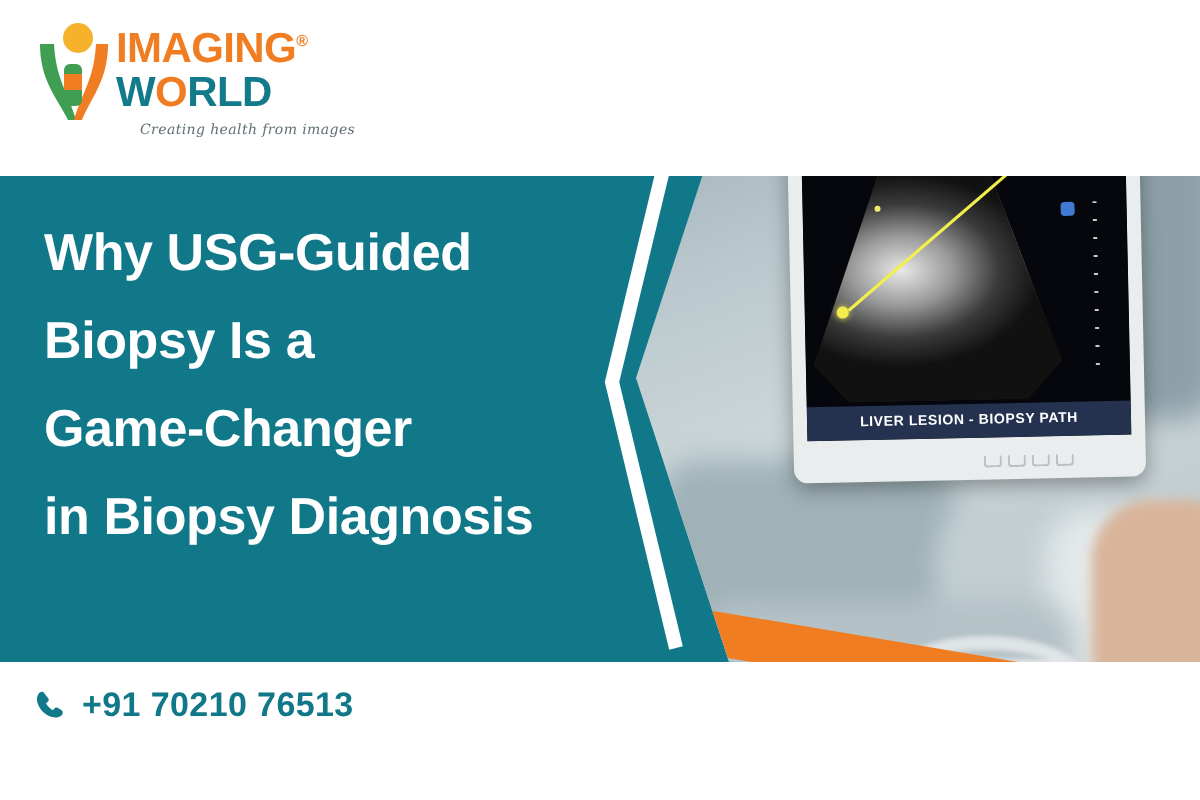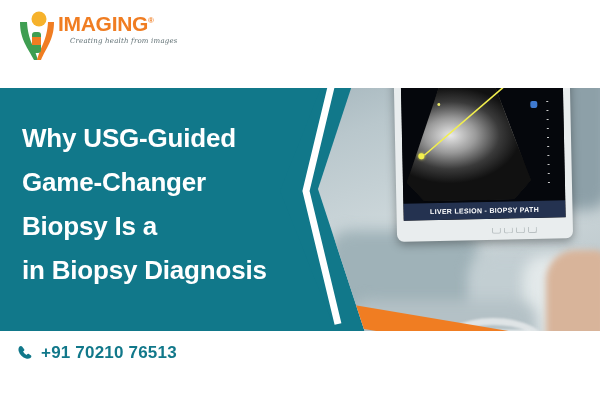--- a/index.html
+++ b/index.html
@@ -354,6 +354,9 @@
       <div id="logo-words">
         <div class="logo-line1">
           <span>IMAGING</span><span class="logo-reg">®</span>
+        </div>
+        <div class="logo-line2">
+          <span>W</span><span class="logo-o">O</span><span>RLD</span>
         </div>
         <div class="logo-tagline">Creating health from images</div>
       </div>

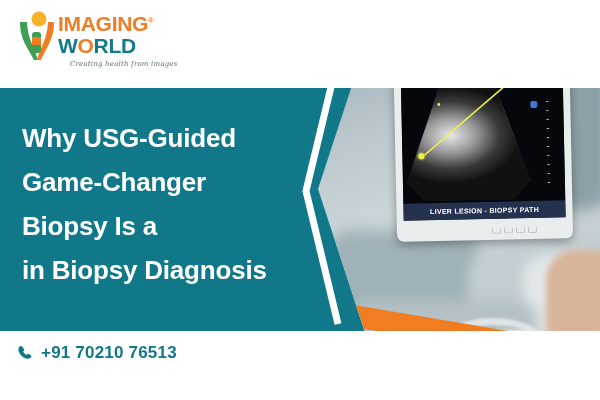--- a/index.html
+++ b/index.html
@@ -96,7 +96,6 @@
     font-weight: bold;
     line-height: 44px;
     letter-spacing: -0.2px;
-    margin-top: 12px;
   }
   .hl-line { white-space: nowrap; display: block; }
 

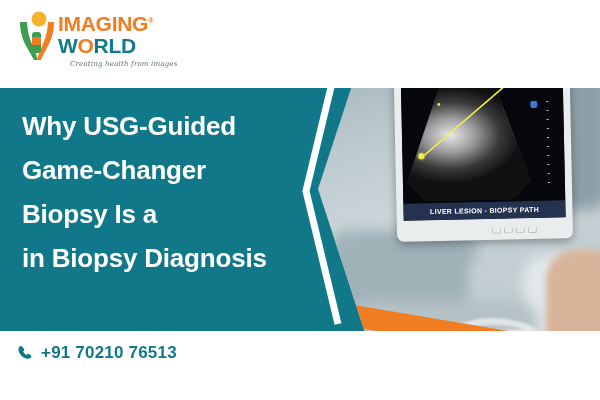--- a/index.html
+++ b/index.html
@@ -425,8 +425,8 @@
 
   <div id="headline">
     <span class="hl-line">Why USG-Guided</span>
+    <span class="hl-line">Biopsy Is a</span>
     <span class="hl-line">Game-Changer</span>
-    <span class="hl-line">Biopsy Is a</span>
     <span class="hl-line">in Biopsy Diagnosis</span>
   </div>
 

